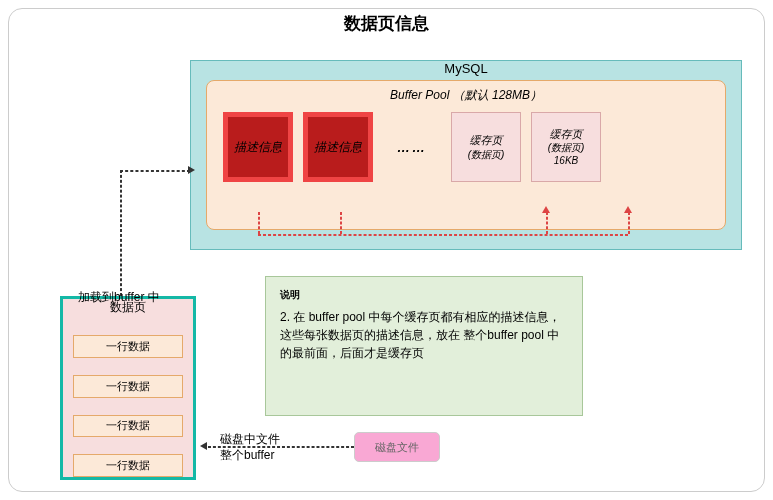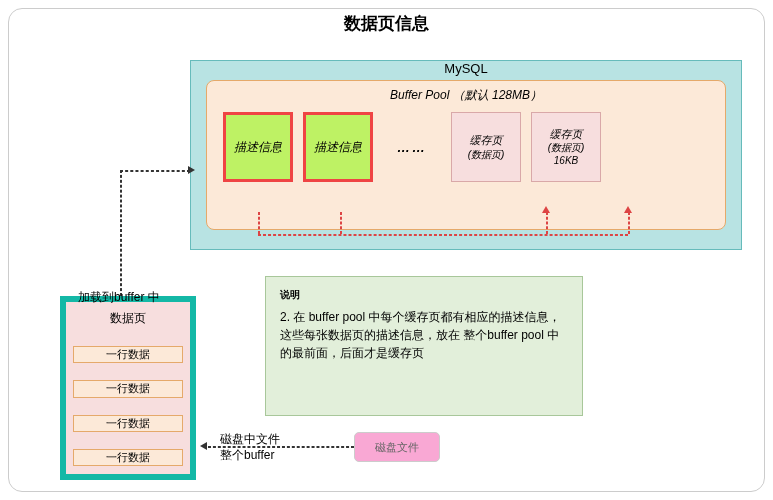--- a/index.html
+++ b/index.html
@@ -60,8 +60,8 @@
   }
   .desc-block {
     width: 70px; height: 70px;
-    background: #bef264;
-    border: 3px solid #ef4444;
+    background: #b91c1c;
+    border: 5px solid #ef4444;
     display: flex;
     align-items: center;
     justify-content: center;

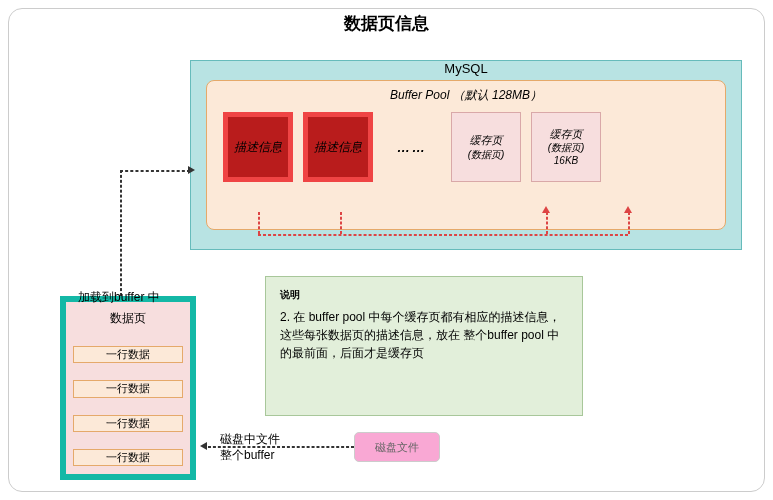--- a/index.html
+++ b/index.html
@@ -118,11 +118,10 @@
     left: 60px; top: 296px;
     width: 136px; height: 184px;
     background: #f7dede;
-    border: 6px solid #14b8a6;
-    display: flex;
-    flex-direction: column;
-    align-items: center;
-    padding: 8px;
+    border: 3px solid #14b8a6;
+    display: flex;
+    flex-direction: column;
+    align-items: center;
     gap: 6px;
   }
   .dp-title { font-size: 12px; margin-bottom: 2px; }

